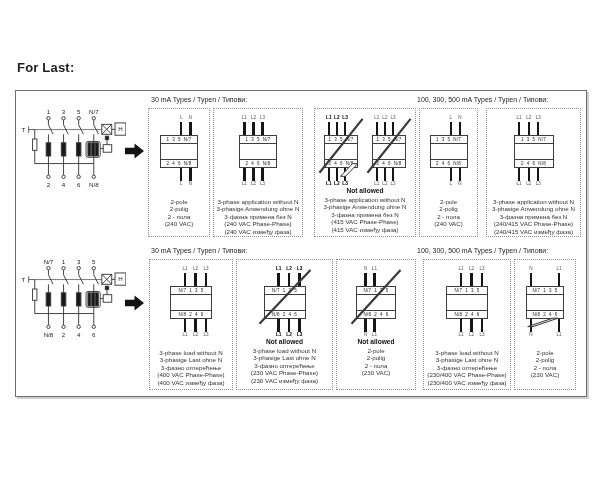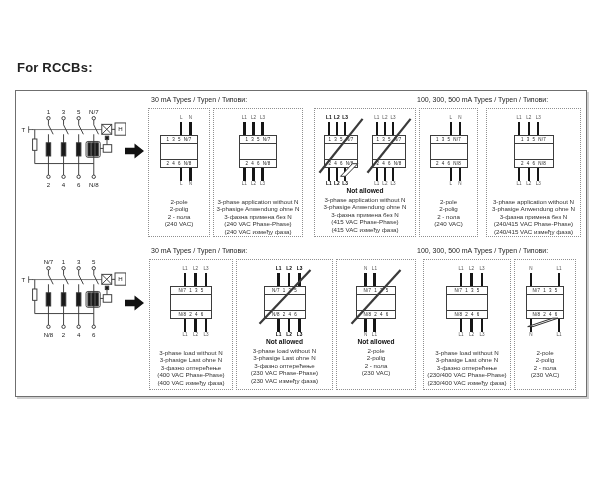--- a/index.html
+++ b/index.html
@@ -33,7 +33,7 @@
 </head>
 <body>
 
-<div class="title">For RCCBs:</div>
+<div class="title">For Last:</div>
 
 <div class="main">
 

